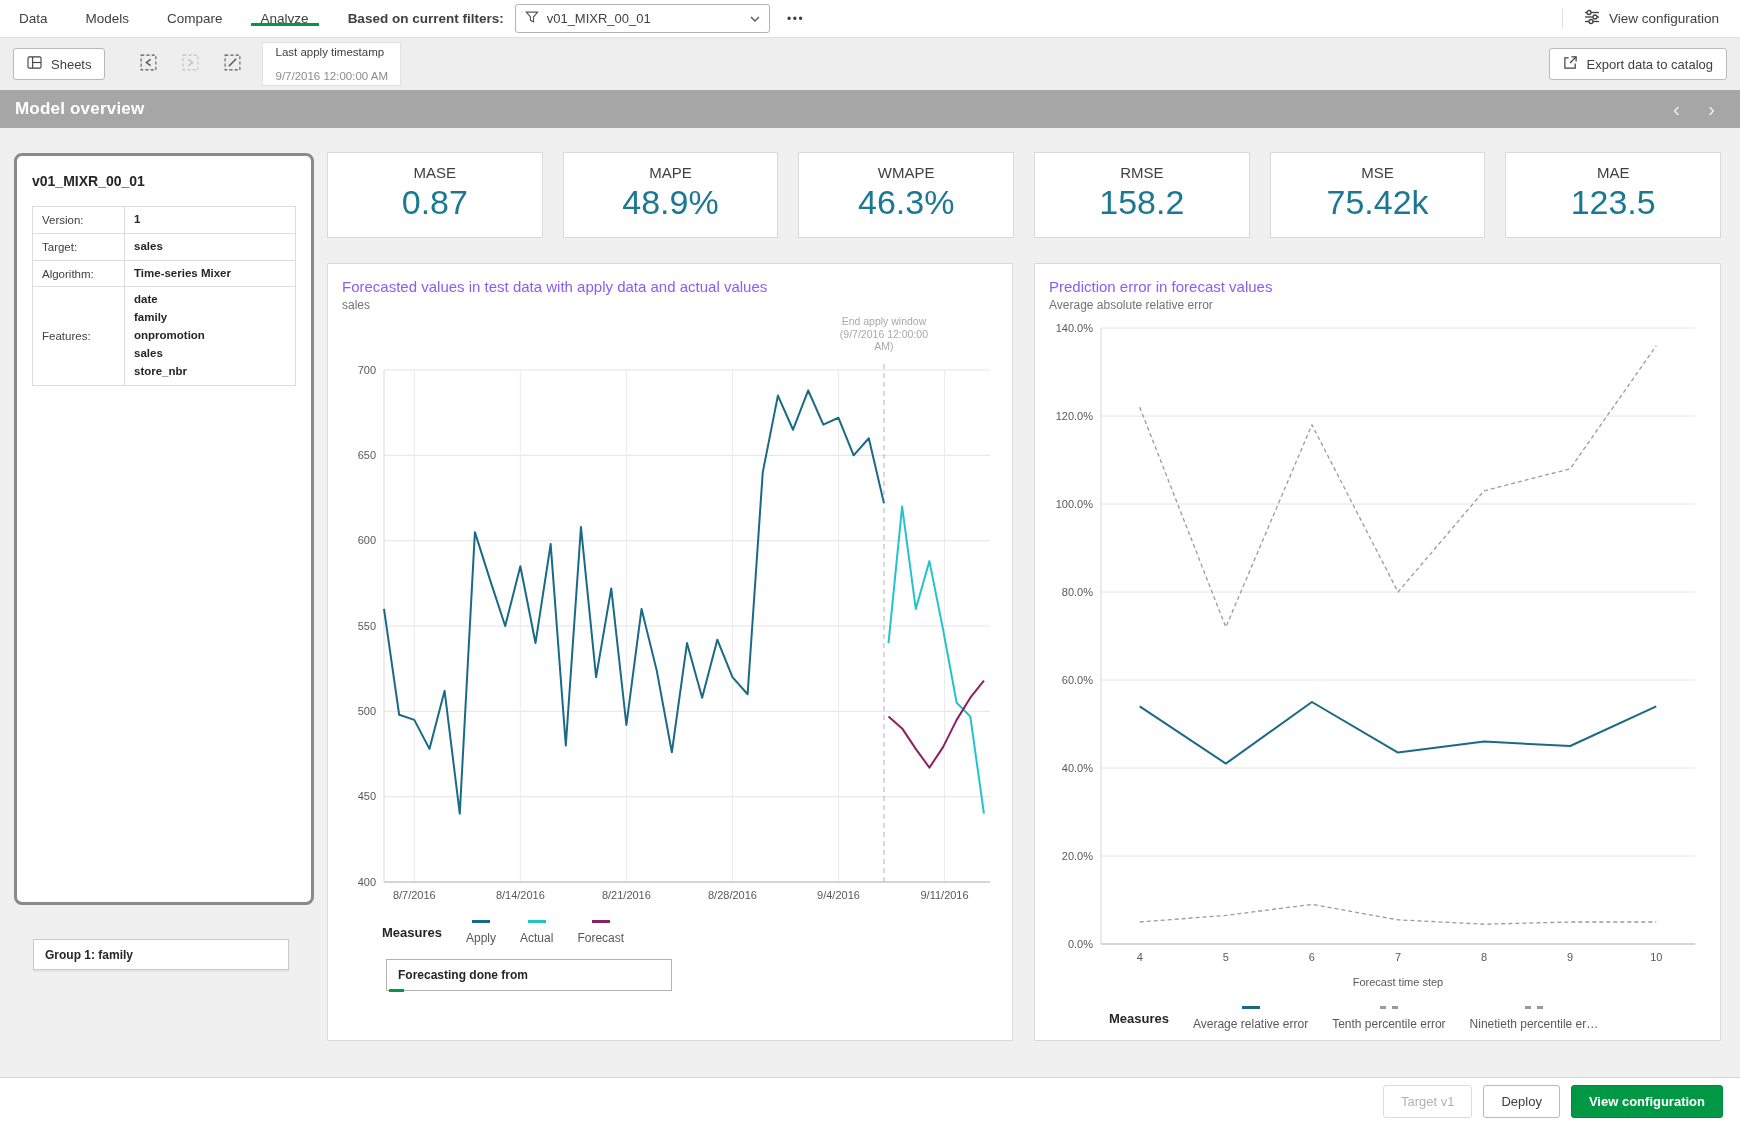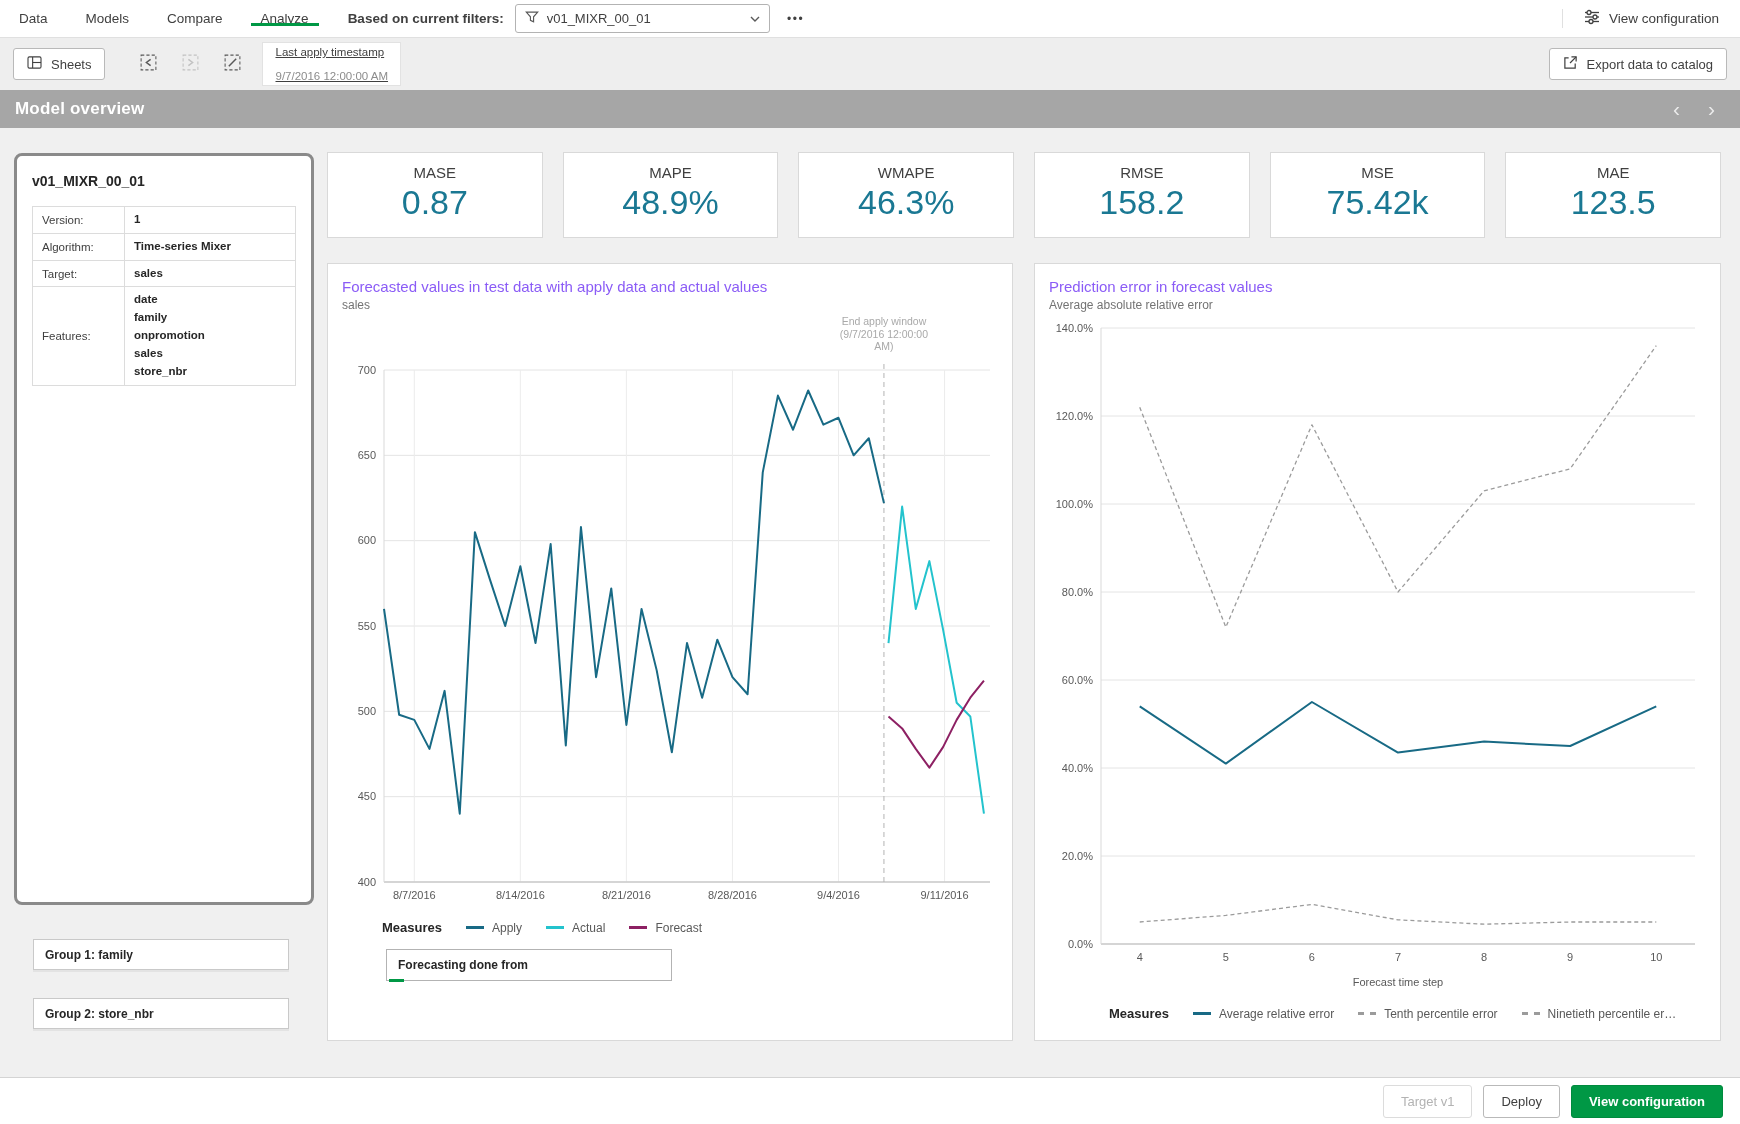--- a/index.html
+++ b/index.html
@@ -23,7 +23,7 @@
   .btn{background:#fff;border:1px solid #b9b9b9;border-radius:3px;height:32px;display:inline-flex;align-items:center;gap:9px;padding:0 13px;font-size:13px;color:#404040;cursor:pointer;}
   .icon-group{display:flex;align-items:center;gap:11px;margin-left:28px;}
   .iconbtn{width:31px;height:31px;border:none;background:transparent;display:inline-flex;align-items:center;justify-content:center;border-radius:3px;cursor:pointer;}
-  .ts-box{background:#fff;height:44px;border:1px solid #e2e2e2;padding:4px 12px;margin-left:14px;display:flex;flex-direction:column;justify-content:center;min-width:128px;text-decoration:underline;}
+  .ts-box{background:#fff;height:44px;border:1px solid #e2e2e2;padding:4px 12px;margin-left:14px;display:flex;flex-direction:column;justify-content:center;min-width:128px;}
   .ts-label{font-size:11.5px;color:#404040;}
   .ts-value{font-size:11.5px;color:#8c8c8c;margin-top:12px;}
   .tb-spacer{flex:1;}

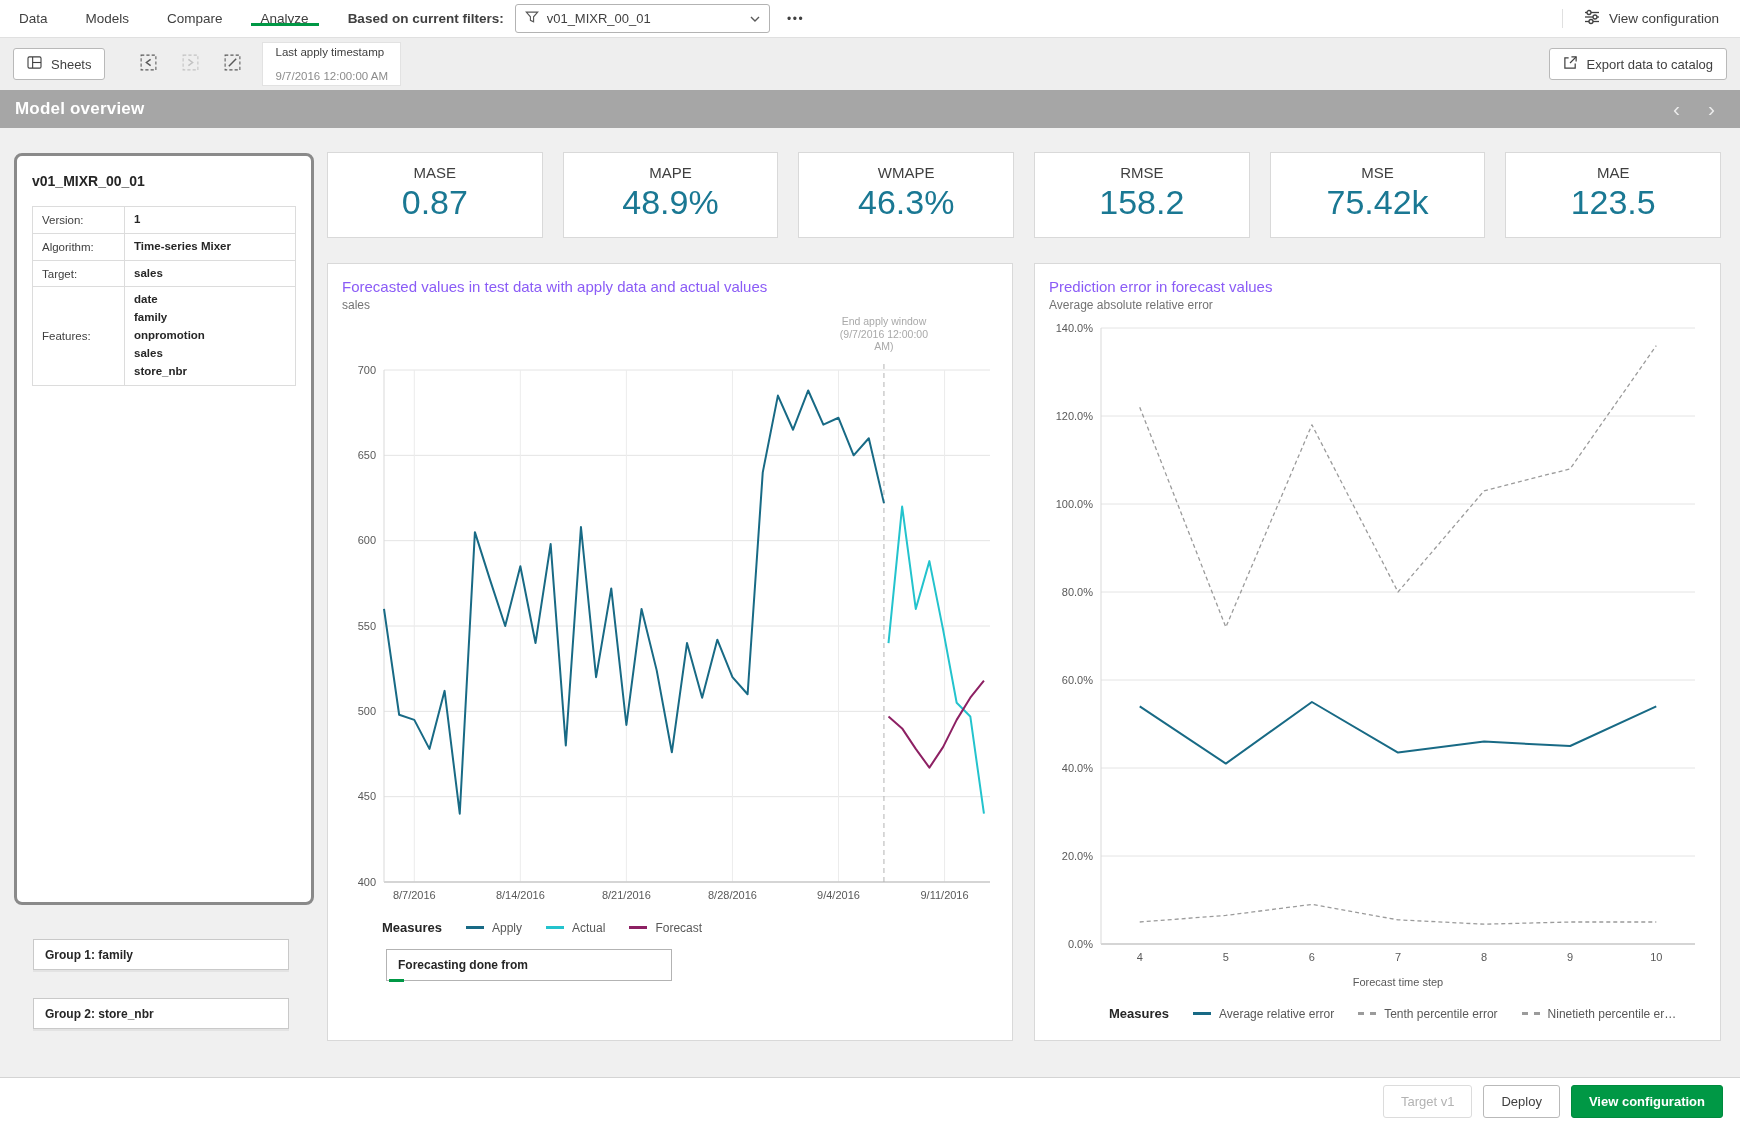--- a/index.html
+++ b/index.html
@@ -198,12 +198,12 @@
           <td class="val">1</td>
         </tr>
         <tr>
+          <td class="lbl">Target:</td>
+          <td class="val">sales</td>
+        </tr>
+        <tr>
           <td class="lbl">Algorithm:</td>
           <td class="val">Time-series Mixer</td>
-        </tr>
-        <tr>
-          <td class="lbl">Target:</td>
-          <td class="val">sales</td>
         </tr>
         <tr>
           <td class="lbl">Features:</td>

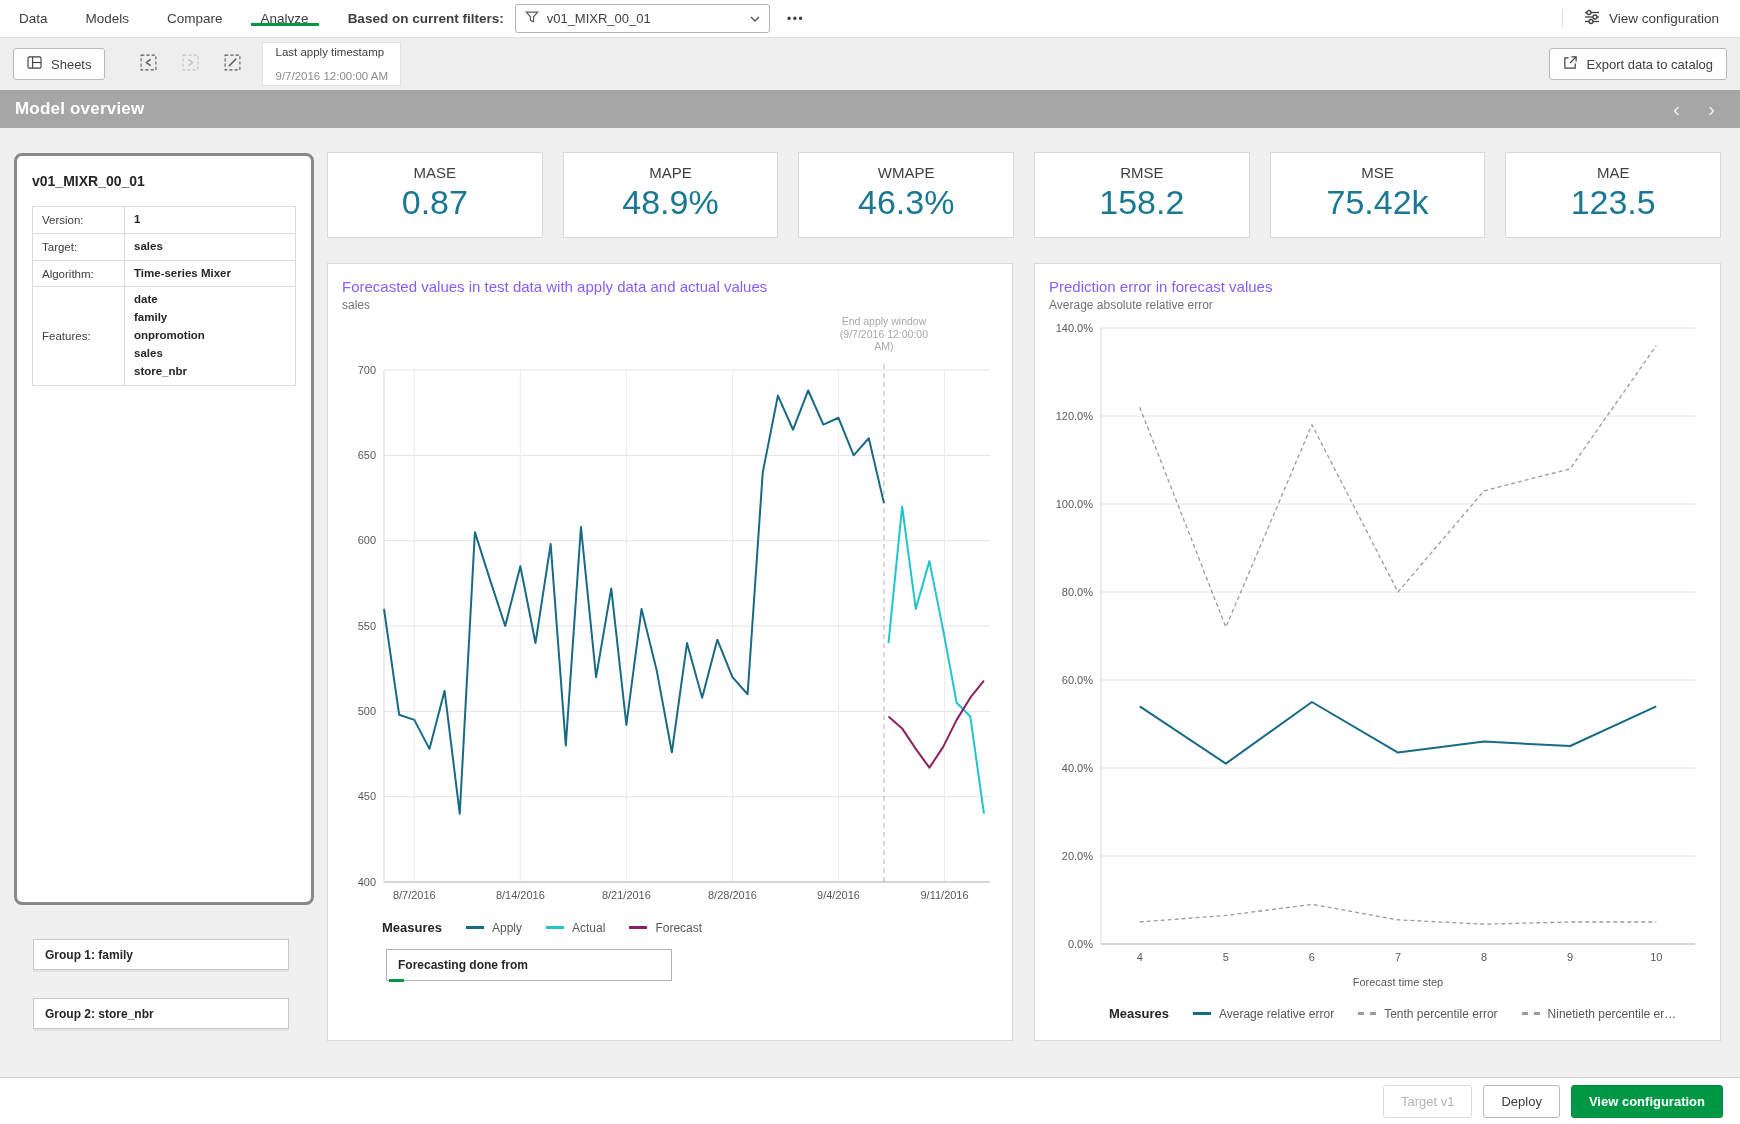--- a/index.html
+++ b/index.html
@@ -65,7 +65,7 @@
   .legend.lg1{margin-left:40px;}
   .legend.lg2{margin-left:60px;margin-top:10px;}
   .legend-title{font-size:13px;font-weight:bold;color:#262626;}
-  .legend-item{display:flex;align-items:center;gap:8px;font-size:12px;color:#595959;cursor:pointer;}
+  .legend-item{display:flex;align-items:center;gap:8px;font-size:12px;color:#595959;cursor:pointer;flex-direction:column;}
   .swatch{display:inline-block;width:18px;height:0;}
   .forecast-box{position:relative;margin:14px 0 0 44px;width:286px;height:29px;border:1px solid #b3b3b3;background:#fff;display:flex;align-items:center;padding:15px 11px;font-size:12px;font-weight:bold;color:#262626;cursor:pointer;}
   .forecast-box .progress{position:absolute;left:2px;bottom:-2px;width:15px;height:3px;background:#009845;}

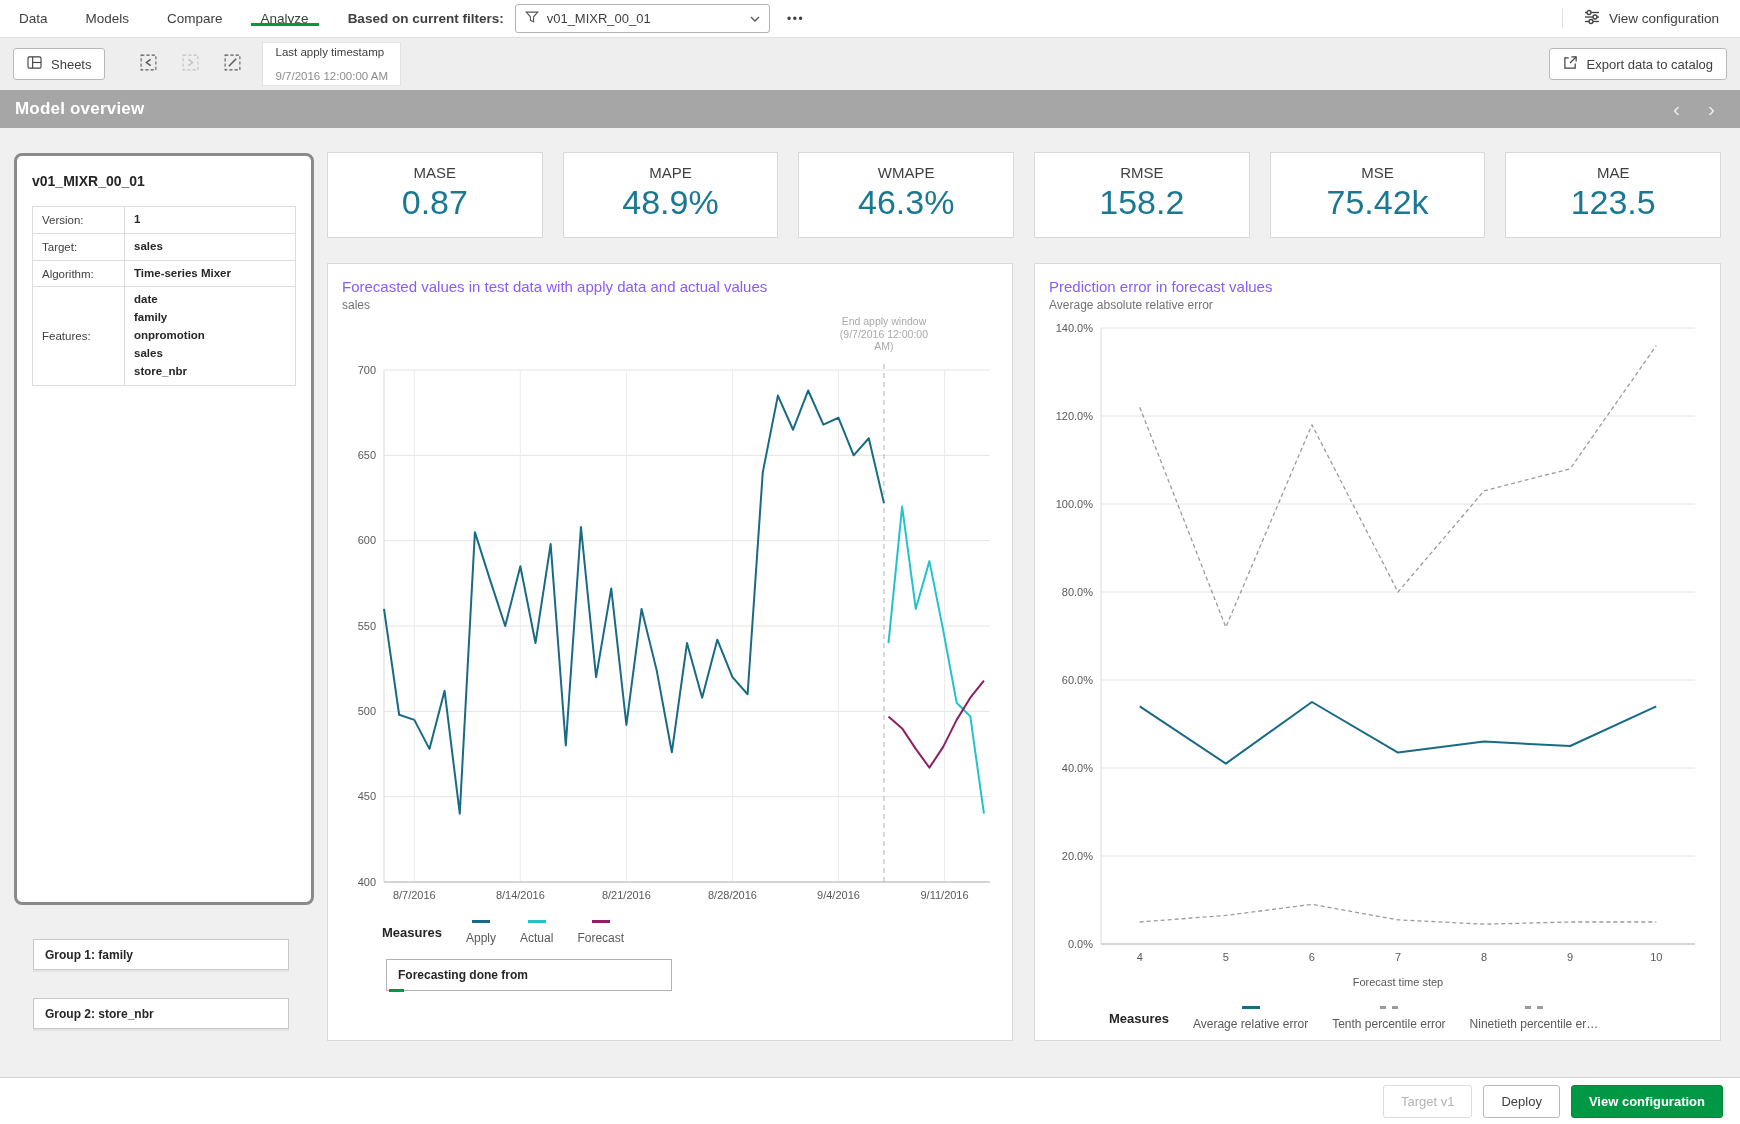--- a/index.html
+++ b/index.html
@@ -219,9 +219,6 @@
 
     <div class="group-box group1">
       <span>Group 1: family</span>
-    </div>
-    <div class="group-box group2">
-      <span>Group 2: store_nbr</span>
     </div>
 
     <div class="kpi-row">

